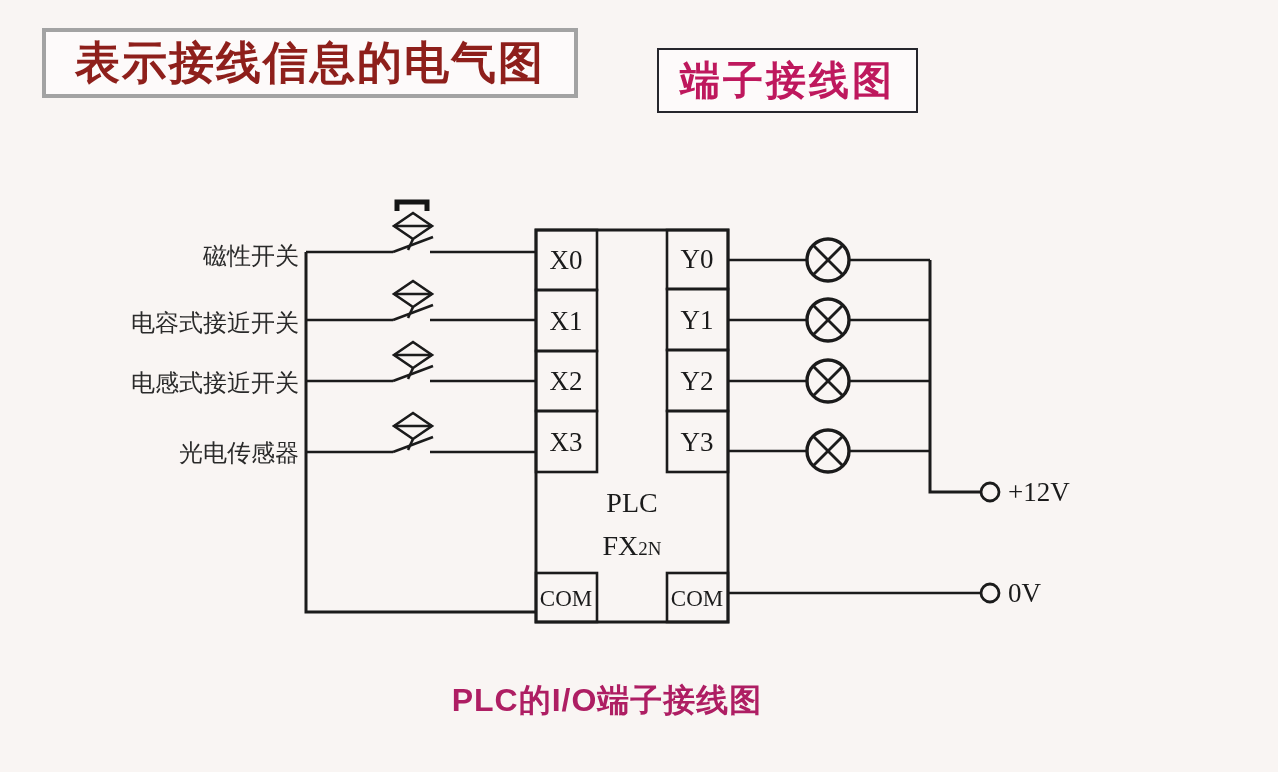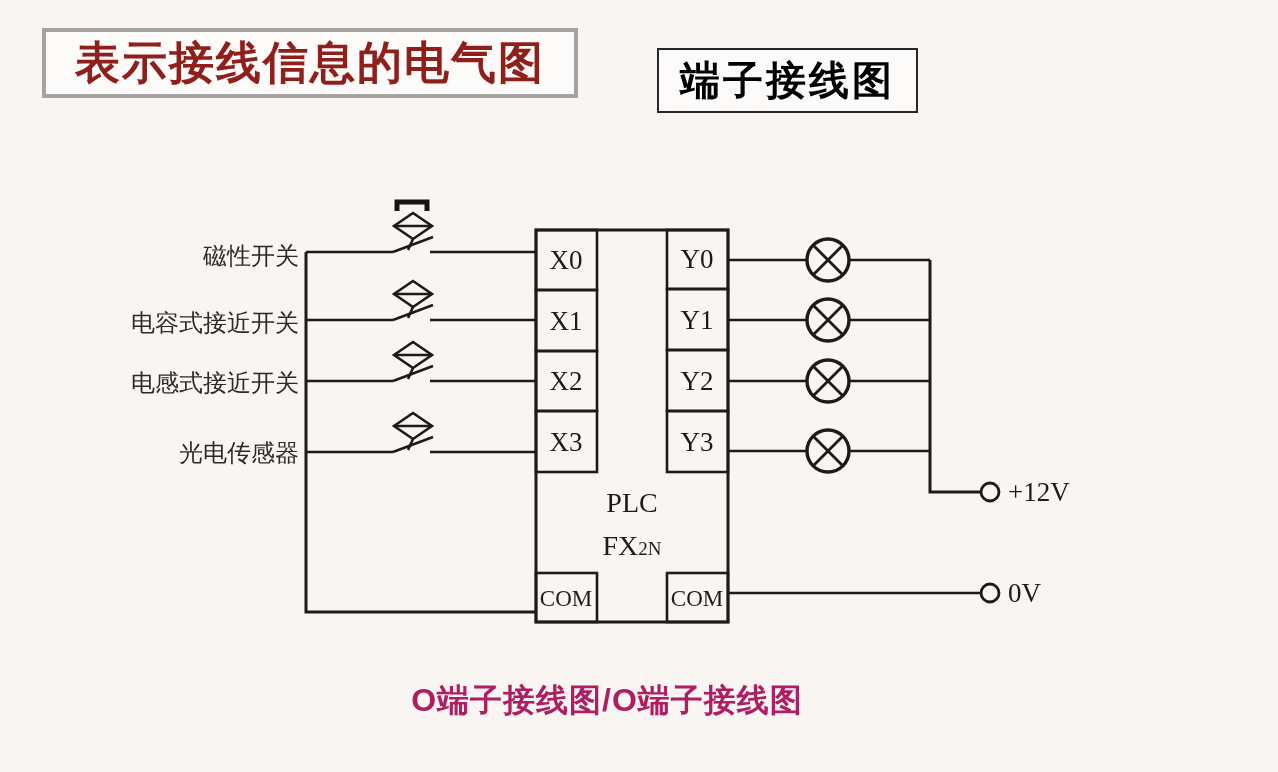--- a/index.html
+++ b/index.html
@@ -24,7 +24,7 @@
     border:2px solid #26262c;
   }
   .title-right span{
-    color:#000000;font-size:40px;font-weight:bold;letter-spacing:3px;white-space:nowrap;
+    color:#be185d;font-size:40px;font-weight:bold;letter-spacing:3px;white-space:nowrap;
   }
   .caption{
     position:absolute;left:367px;top:679px;width:480px;text-align:center;

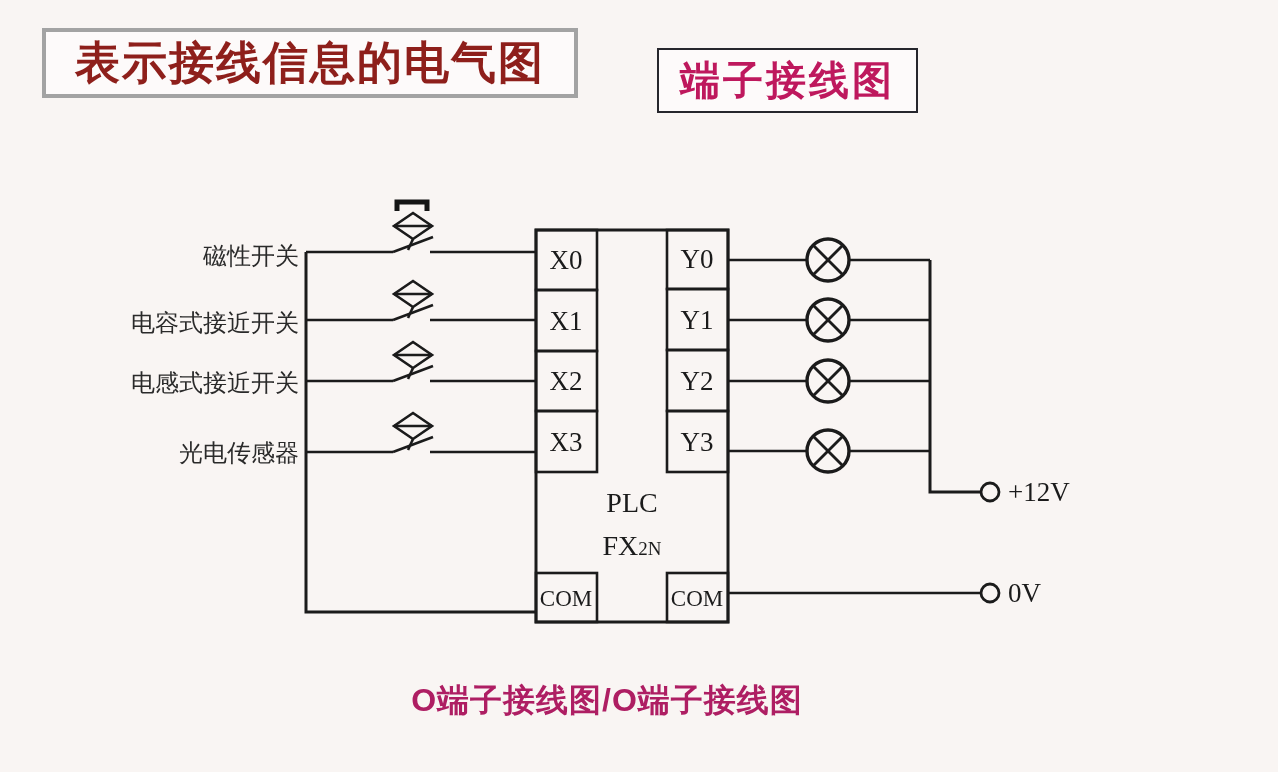--- a/index.html
+++ b/index.html
@@ -197,7 +197,7 @@
 
   </svg>
 
-  <div class="caption">O端子接线图/O端子接线图</div>
+  <div class="caption">PLC的I/O端子接线图</div>
 
 </div>
 

